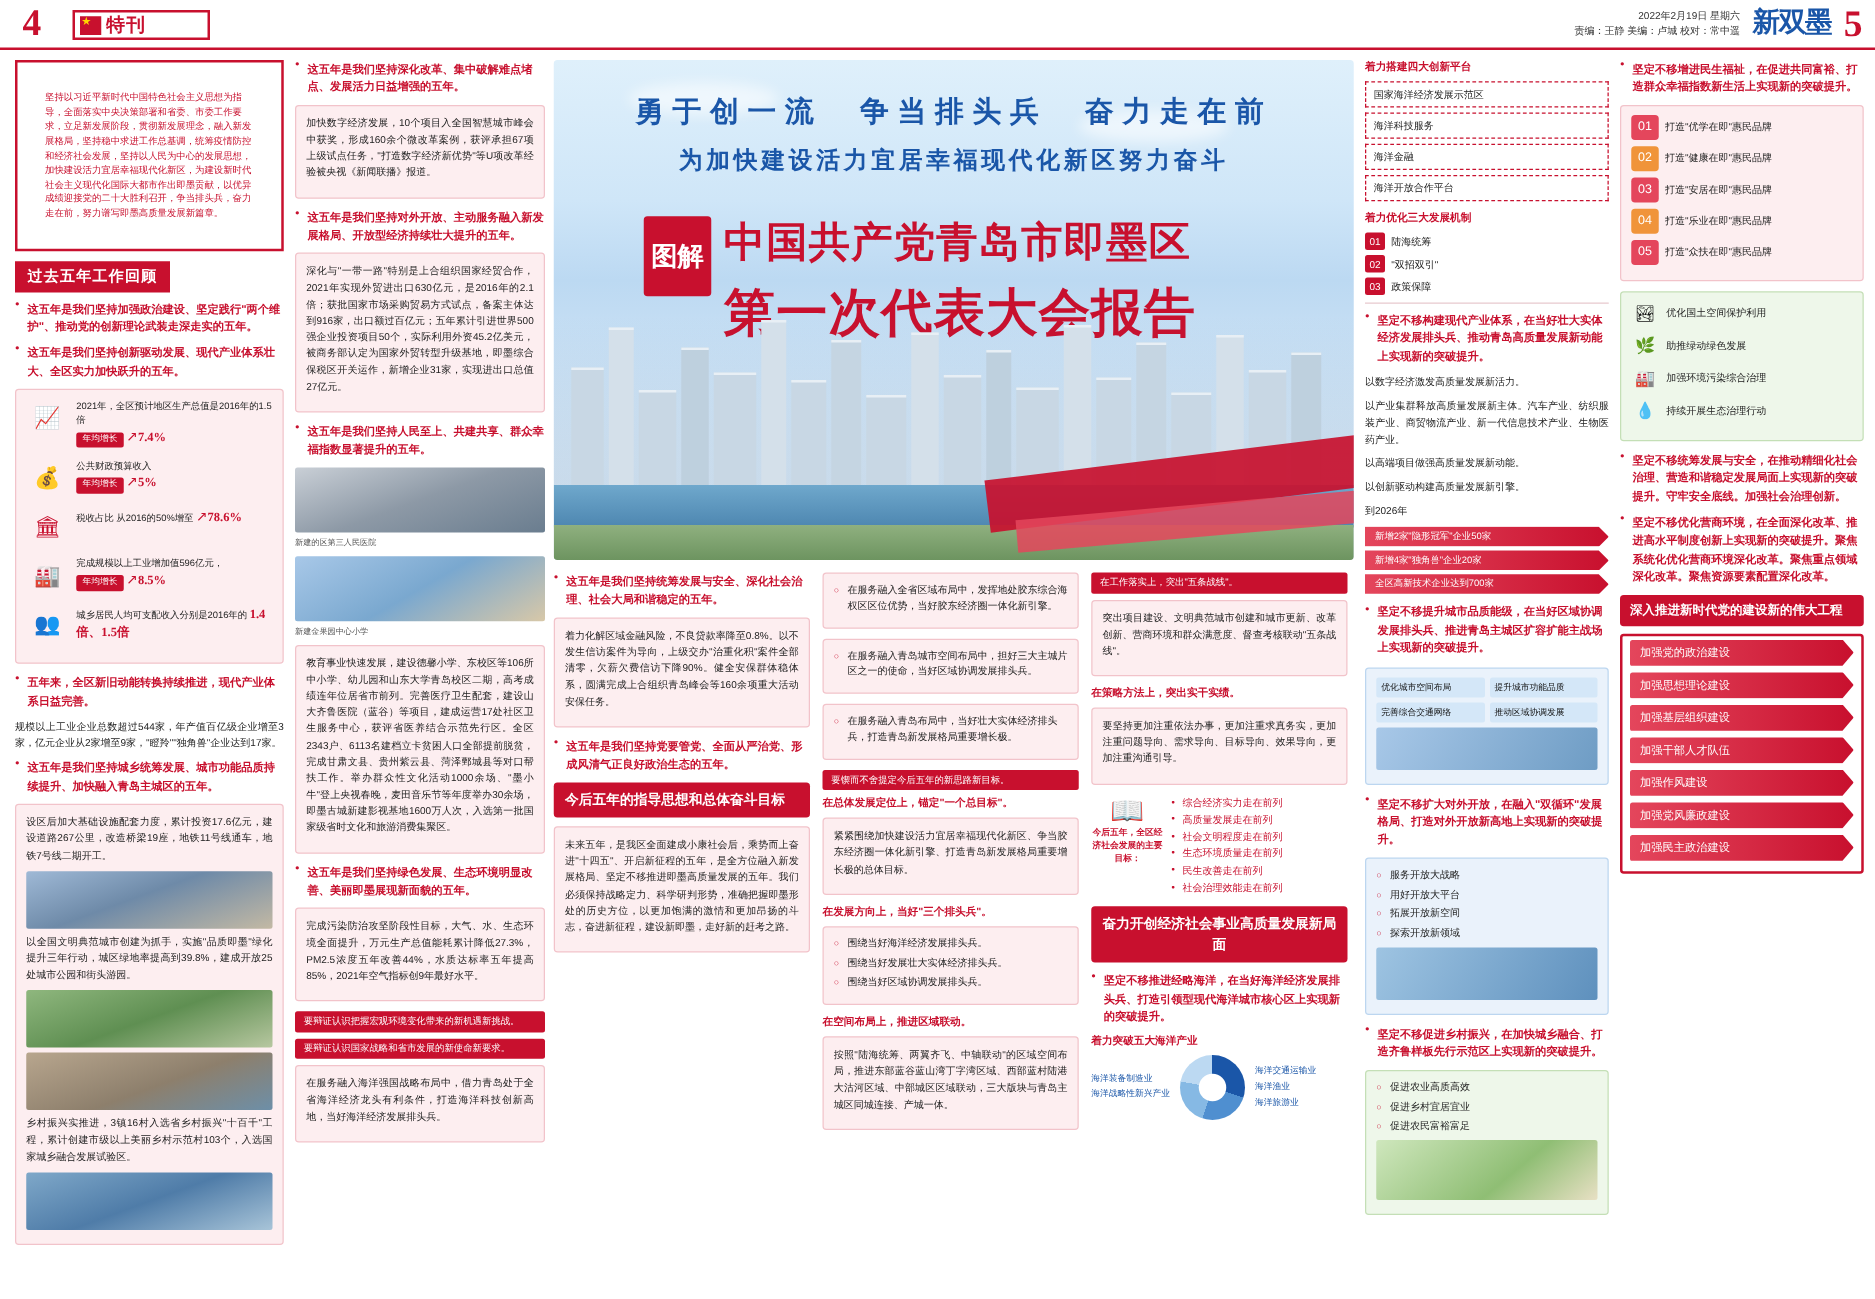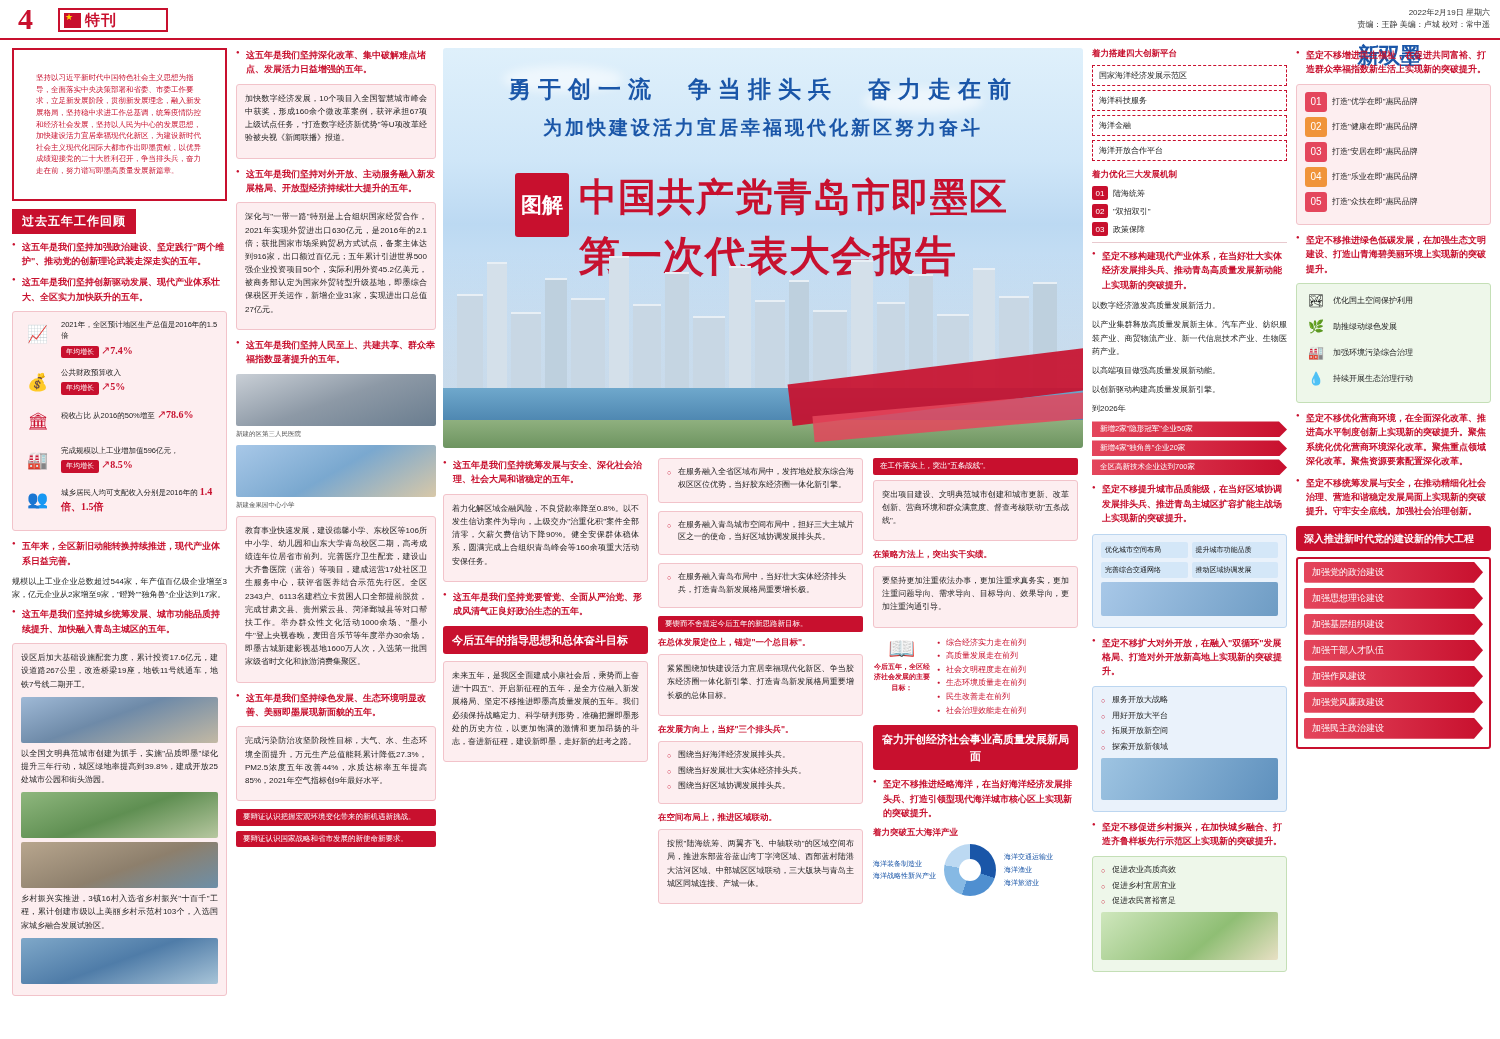--- a/index.html
+++ b/index.html
@@ -41,7 +41,7 @@
 
   .masthead-right {
     position: absolute; right: 10px; top: 3px;
-    display: flex; align-items: flex-start; gap: 10px; flex-direction: column;
+    display: flex; align-items: flex-start; gap: 10px;
   }
   .mh-meta { font-size: 8px; color: #333; line-height: 1.5; text-align: right; padding-top: 4px; }
   .mh-logo {

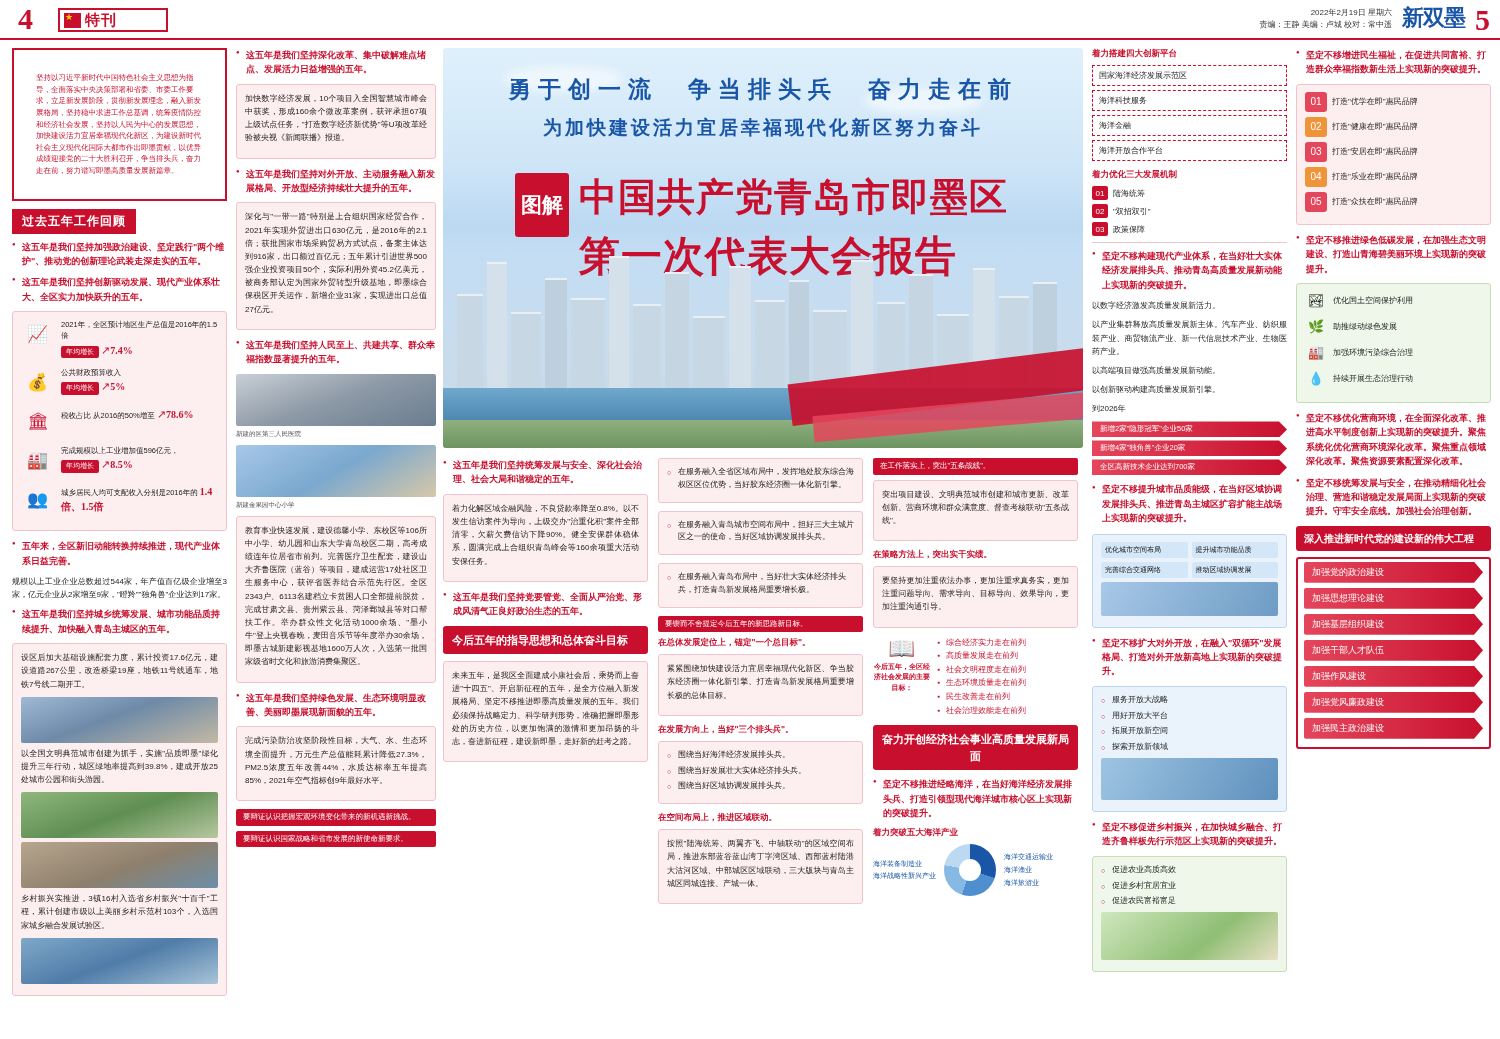--- a/index.html
+++ b/index.html
@@ -139,7 +139,7 @@
     position: absolute; left: 136px; top: 124px; color: #c8102e;
     font-family: "Liberation Serif", serif; font-weight: bold;
   }
-  .hero-title .t1 { font-size: 38px; letter-spacing: 1px; }
+  .hero-title .t1 { font-size: 33px; letter-spacing: 1px; }
   .hero-title .t2 { font-size: 41px; letter-spacing: 1px; margin-top: 6px; }
   .hero-city {
     position: absolute; left: 0; bottom: 0; width: 100%; height: 195px;

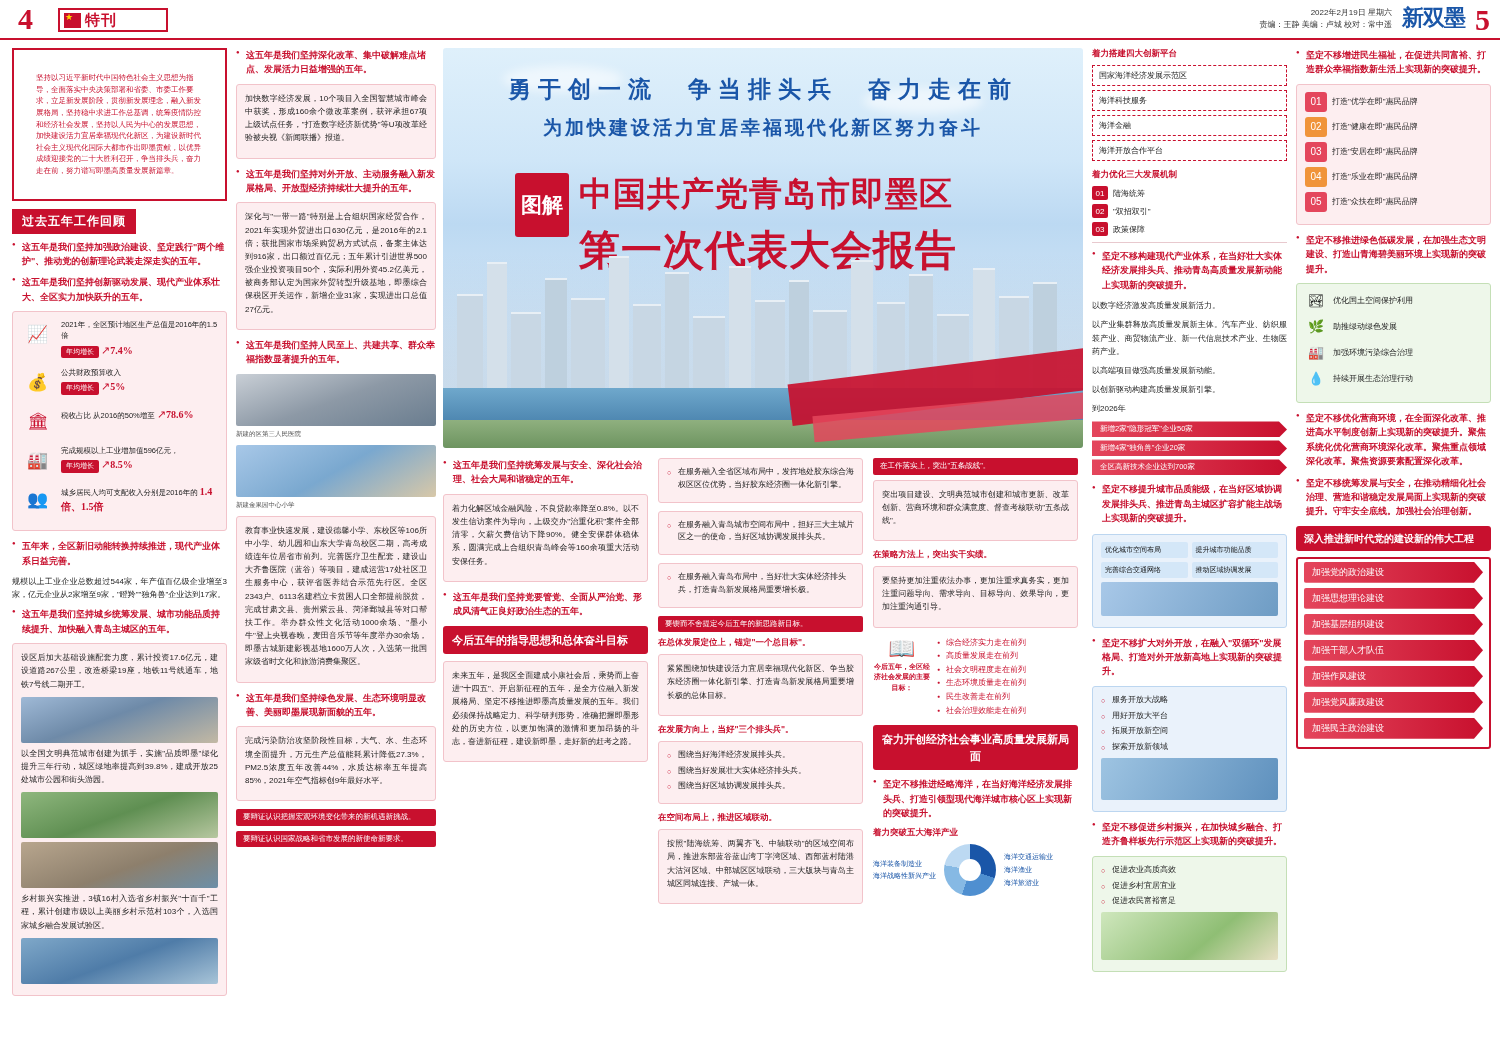--- a/index.html
+++ b/index.html
@@ -579,7 +579,6 @@
     </div>
 
 
-    <div class="bullet-item">坚定不移推进绿色低碳发展，在加强生态文明建设、打造山青海碧美丽环境上实现新的突破提升。</div>
     <div class="pink-card" style="background:#eef7ea; border-color:#c4dfb6;">
       <div class="eco-row">
         <span class="eco-ic">🏞</span>

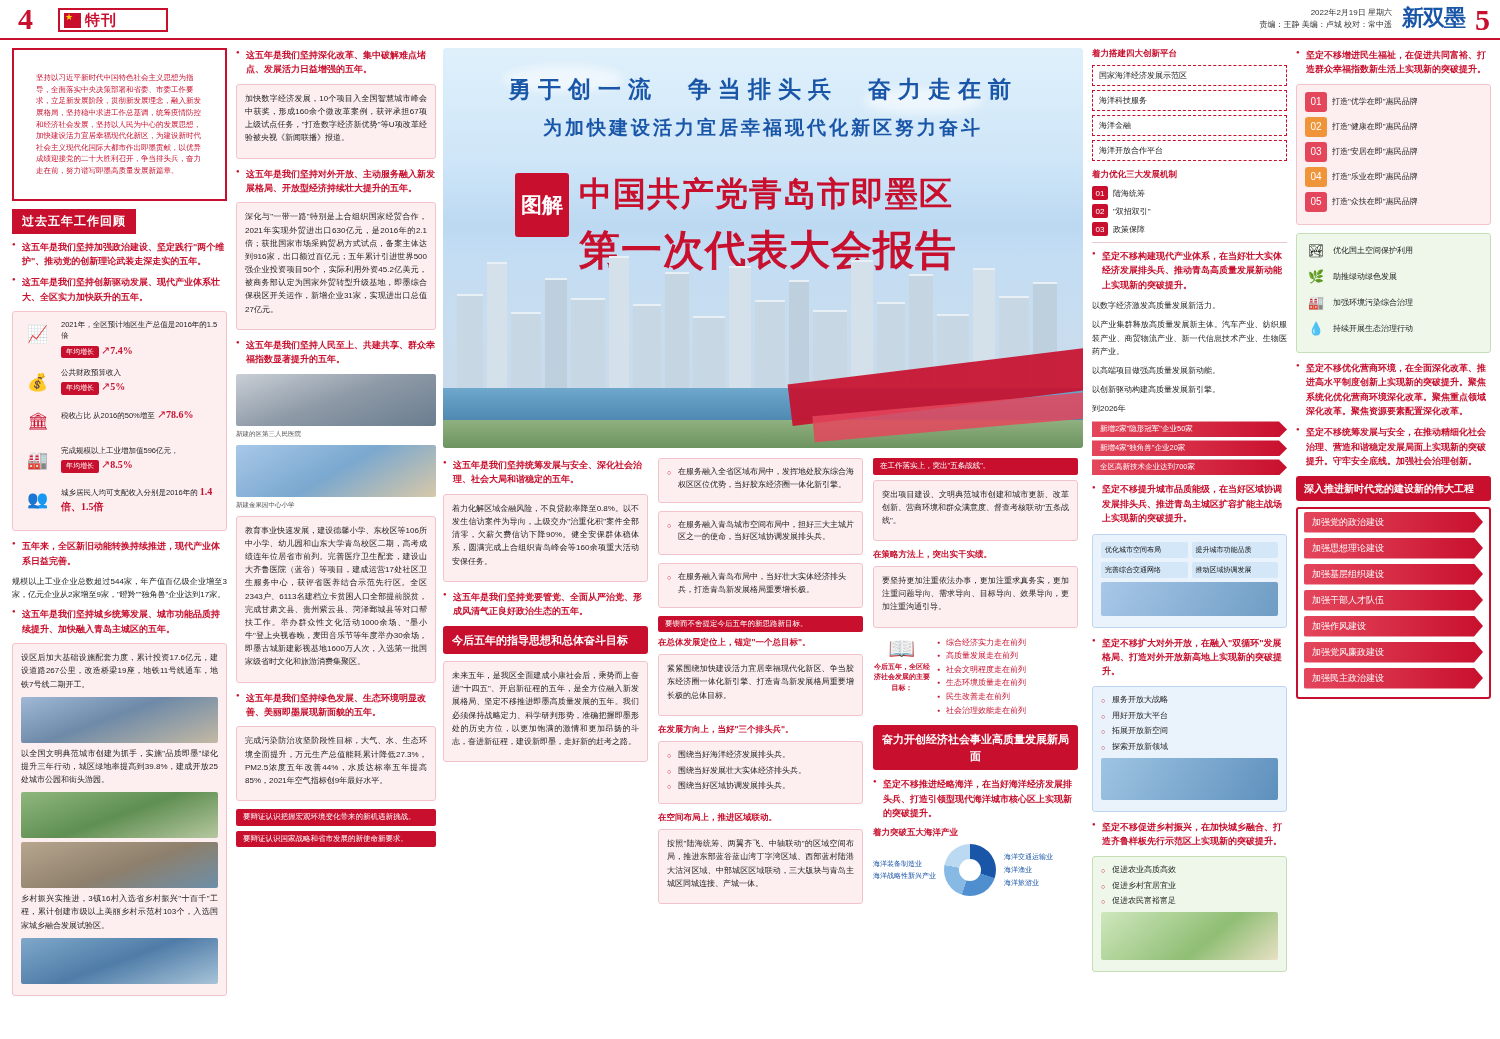--- a/index.html
+++ b/index.html
@@ -598,8 +598,8 @@
       </div>
     </div>
 
+    <div class="bullet-item">坚定不移统筹发展与安全，在推动精细化社会治理、营造和谐稳定发展局面上实现新的突破提升。守牢安全底线。加强社会治理创新。</div>
     <div class="bullet-item">坚定不移优化营商环境，在全面深化改革、推进高水平制度创新上实现新的突破提升。聚焦系统化优化营商环境深化改革。聚焦重点领域深化改革。聚焦资源要素配置深化改革。</div>
-    <div class="bullet-item">坚定不移统筹发展与安全，在推动精细化社会治理、营造和谐稳定发展局面上实现新的突破提升。守牢安全底线。加强社会治理创新。</div>
 
     <div class="party-head">深入推进新时代党的建设新的伟大工程</div>
     <div class="party-list">

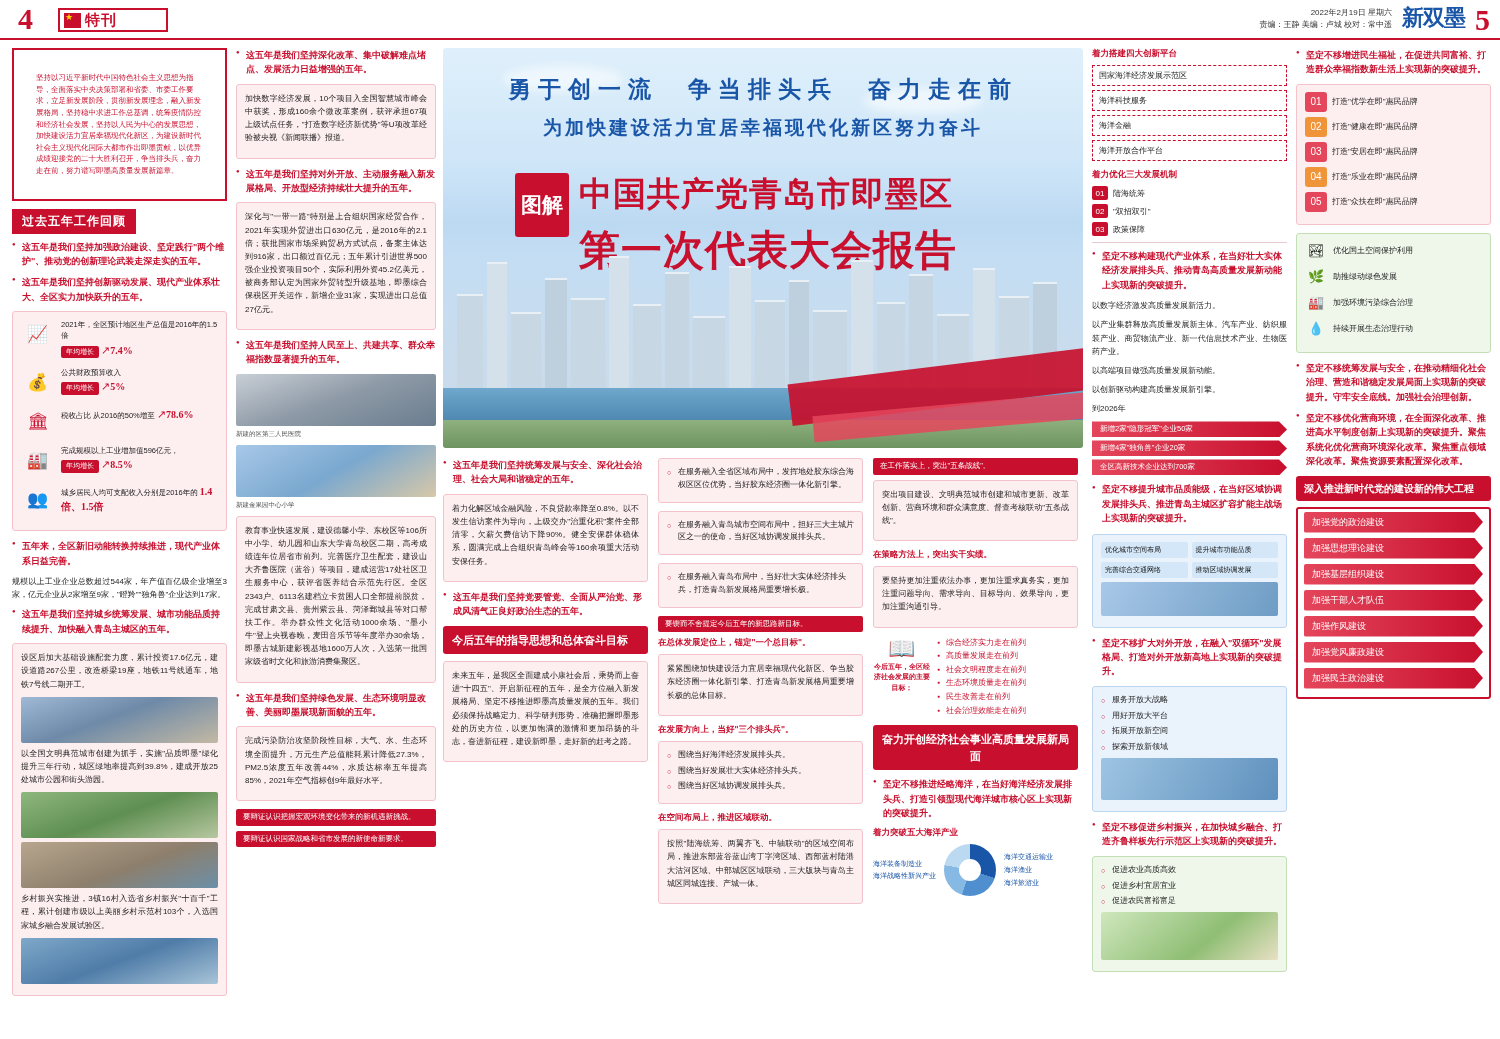--- a/index.html
+++ b/index.html
@@ -357,6 +357,9 @@
 
     <div class="note-bar">要辩证认识把握宏观环境变化带来的新机遇新挑战。</div>
     <div class="note-bar">要辩证认识国家战略和省市发展的新使命新要求。</div>
+    <div class="pink-card">
+      <div class="body-text">在服务融入海洋强国战略布局中，借力青岛处于全省海洋经济龙头有利条件，打造海洋科技创新高地，当好海洋经济发展排头兵。</div>
+    </div>
   </div>
 
   <div class="col col3">

